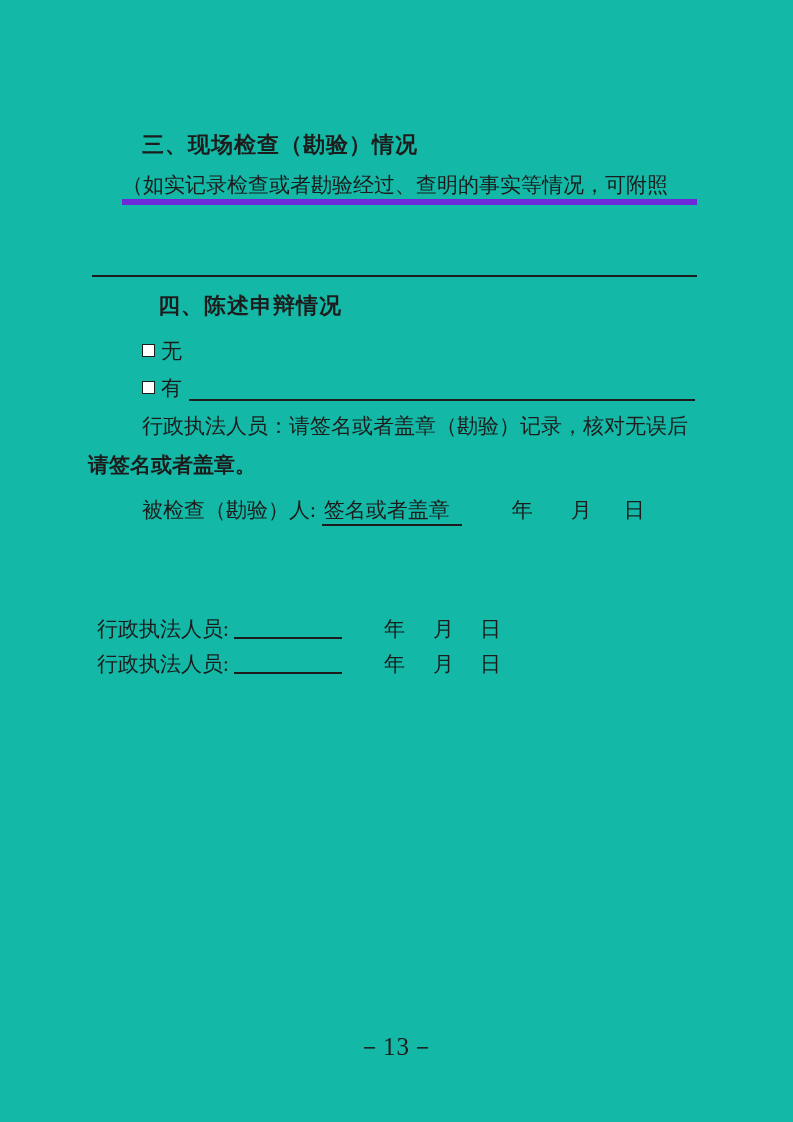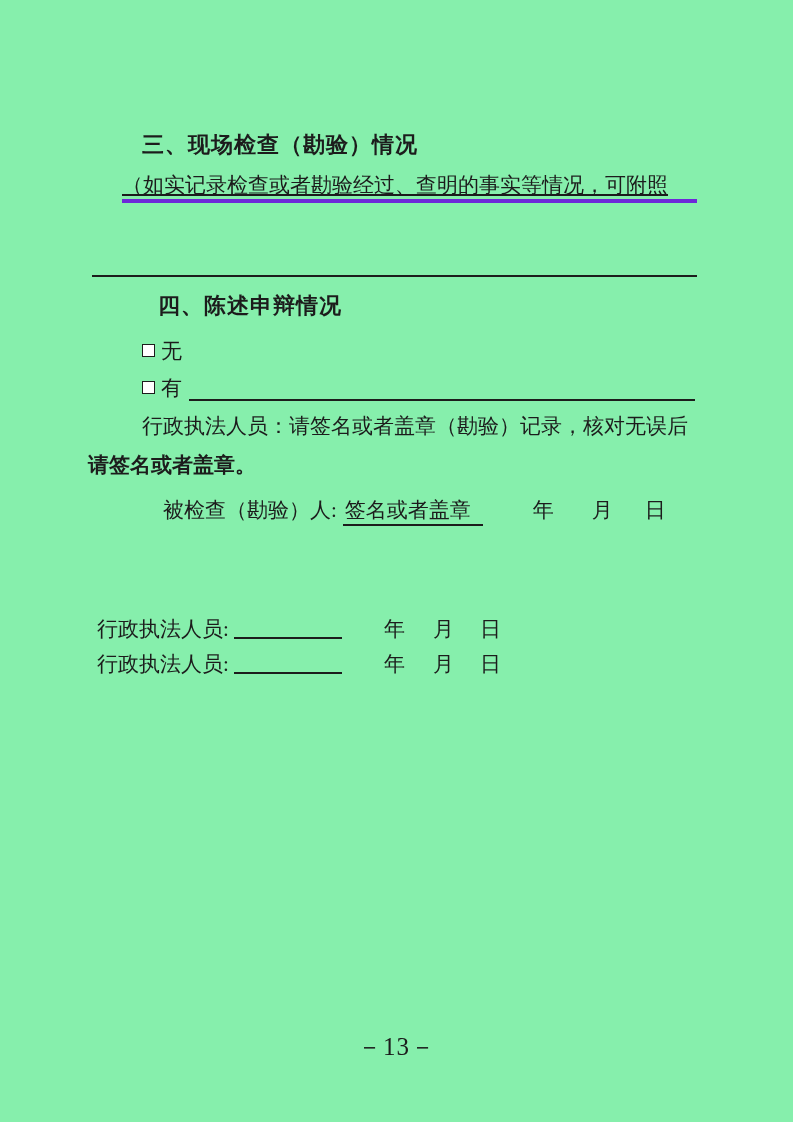--- a/index.html
+++ b/index.html
@@ -11,7 +11,7 @@
     position: relative;
     width: 793px;
     height: 1122px;
-    background: #86efac;
+    background: #14b8a6;
     color: #1c1c1c;
     font-family: "Liberation Serif", "DejaVu Serif", serif;
     font-size: 21px;

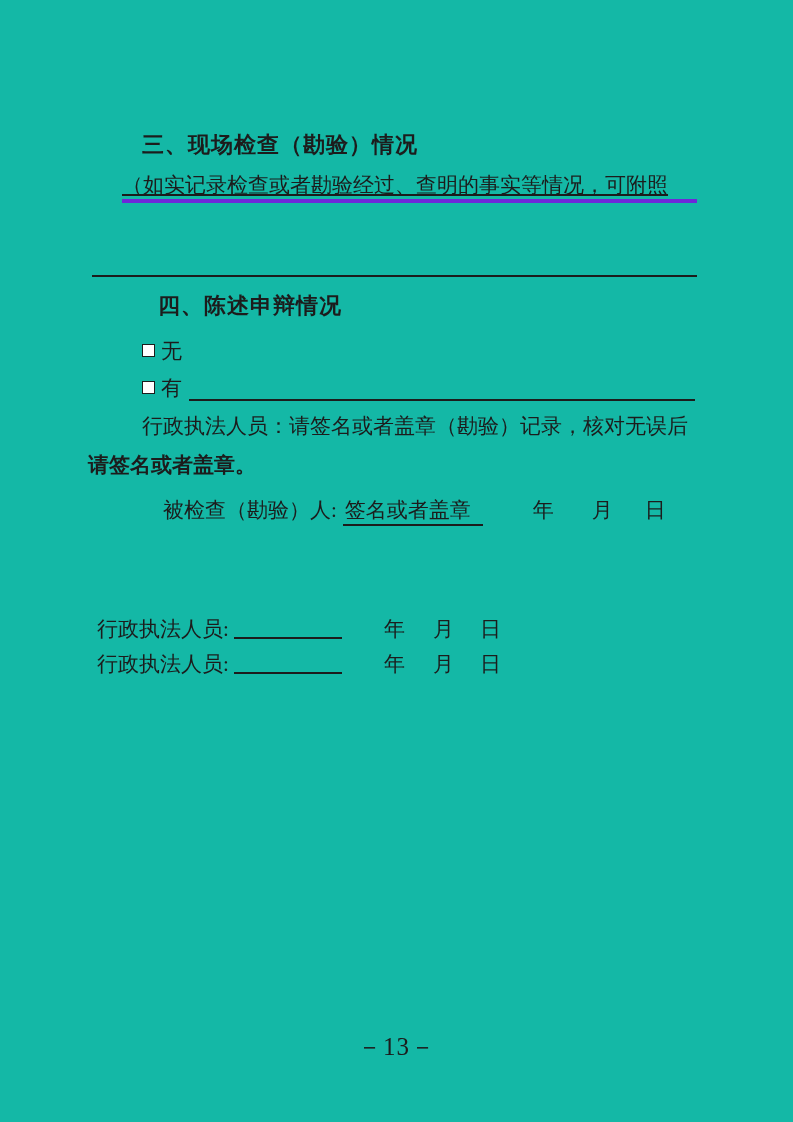--- a/index.html
+++ b/index.html
@@ -25,10 +25,9 @@
     letter-spacing: 1px;
   }
   .uline-row {
-    border-bottom: 4px solid #6d28d9;
+    border-bottom: 6px solid #6d28d9;
     height: 28px;
     line-height: 28px;
-    text-decoration: underline;
   }
   .rule-only {
     border-bottom: 2px solid #1c1c1c;

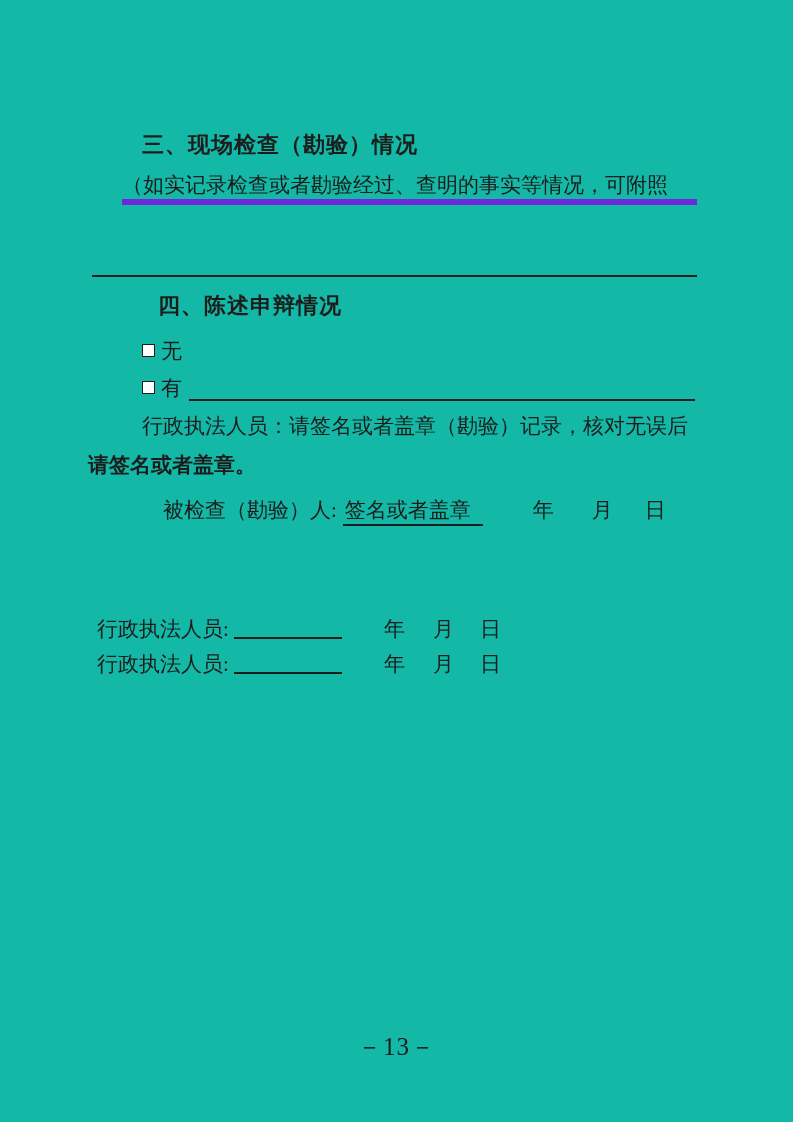--- a/index.html
+++ b/index.html
@@ -95,7 +95,7 @@
 
   <div class="abs" style="left:88px; top:451px;font-weight:bold;">请签名或者盖章。</div>
 
-  <div class="abs" style="left:142px; top:496px;margin-left:21px;">
+  <div class="abs" style="left:142px; top:496px;">
     <span>被检查（勘验）人:</span><span class="sign-hint">签名或者盖章</span><span class="date-unit-y">年</span><span class="date-unit-m">月</span><span class="date-unit-d">日</span>
   </div>
 

